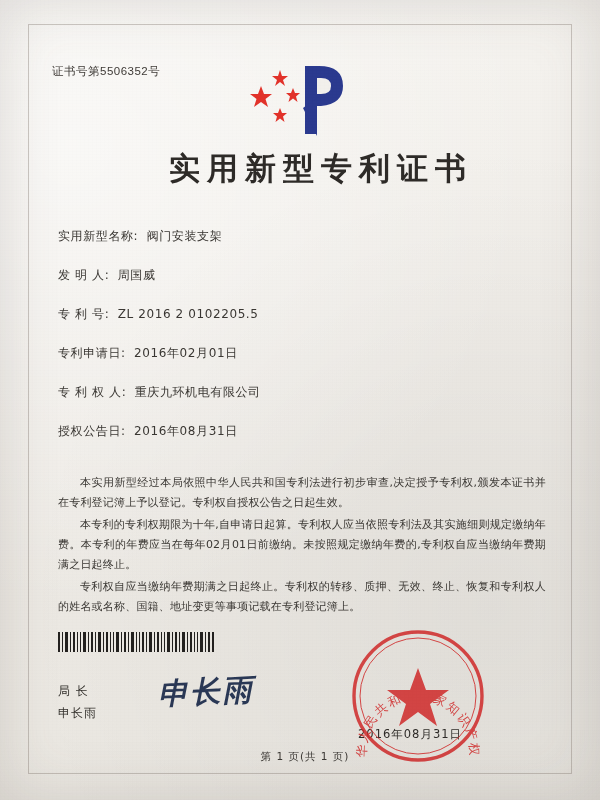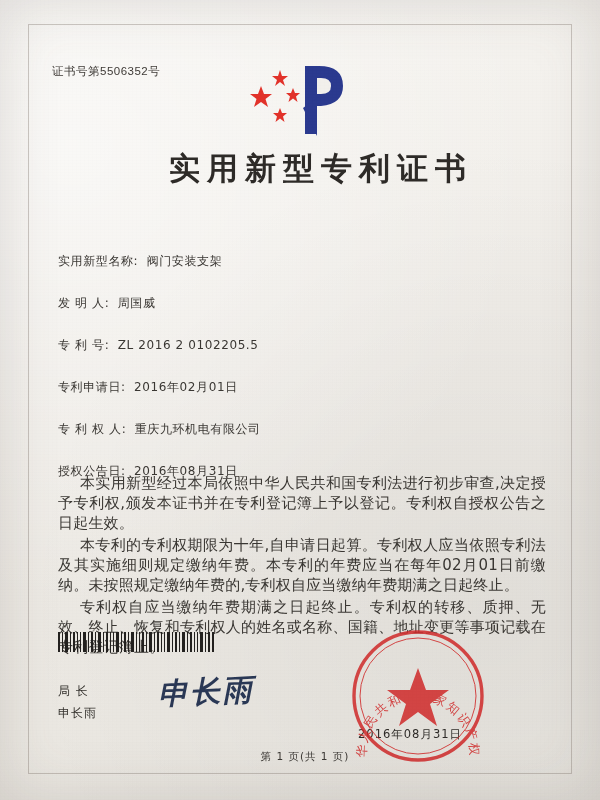--- a/index.html
+++ b/index.html
@@ -95,7 +95,6 @@
     margin-bottom: 22px;
     letter-spacing: 0.6px;
     white-space: nowrap;
-    margin-top: 25px;
   }
   .field-label {
     display: inline-block;

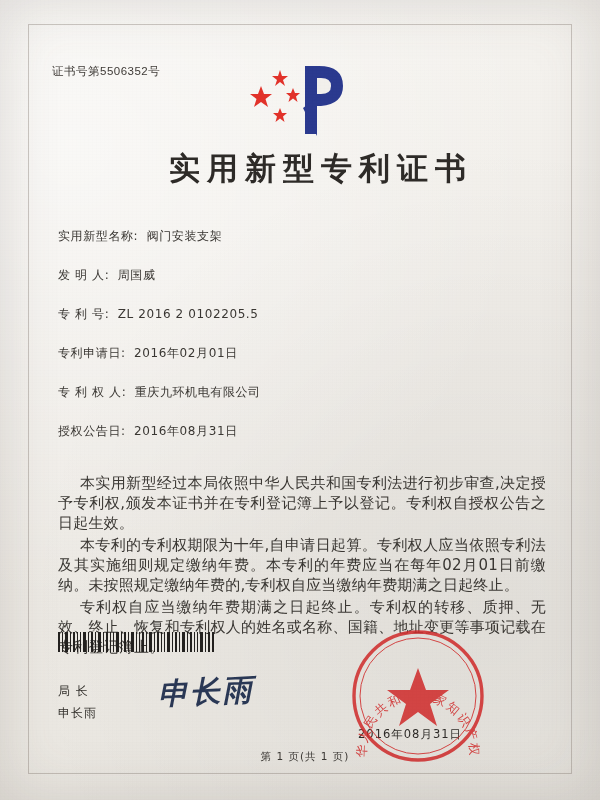--- a/index.html
+++ b/index.html
@@ -109,7 +109,7 @@
     left: 58px;
     top: 473px;
     width: 488px;
-    font-size: 15px;
+    font-size: 11px;
     line-height: 20px;
     color: #3a3733;
     text-align: justify;

